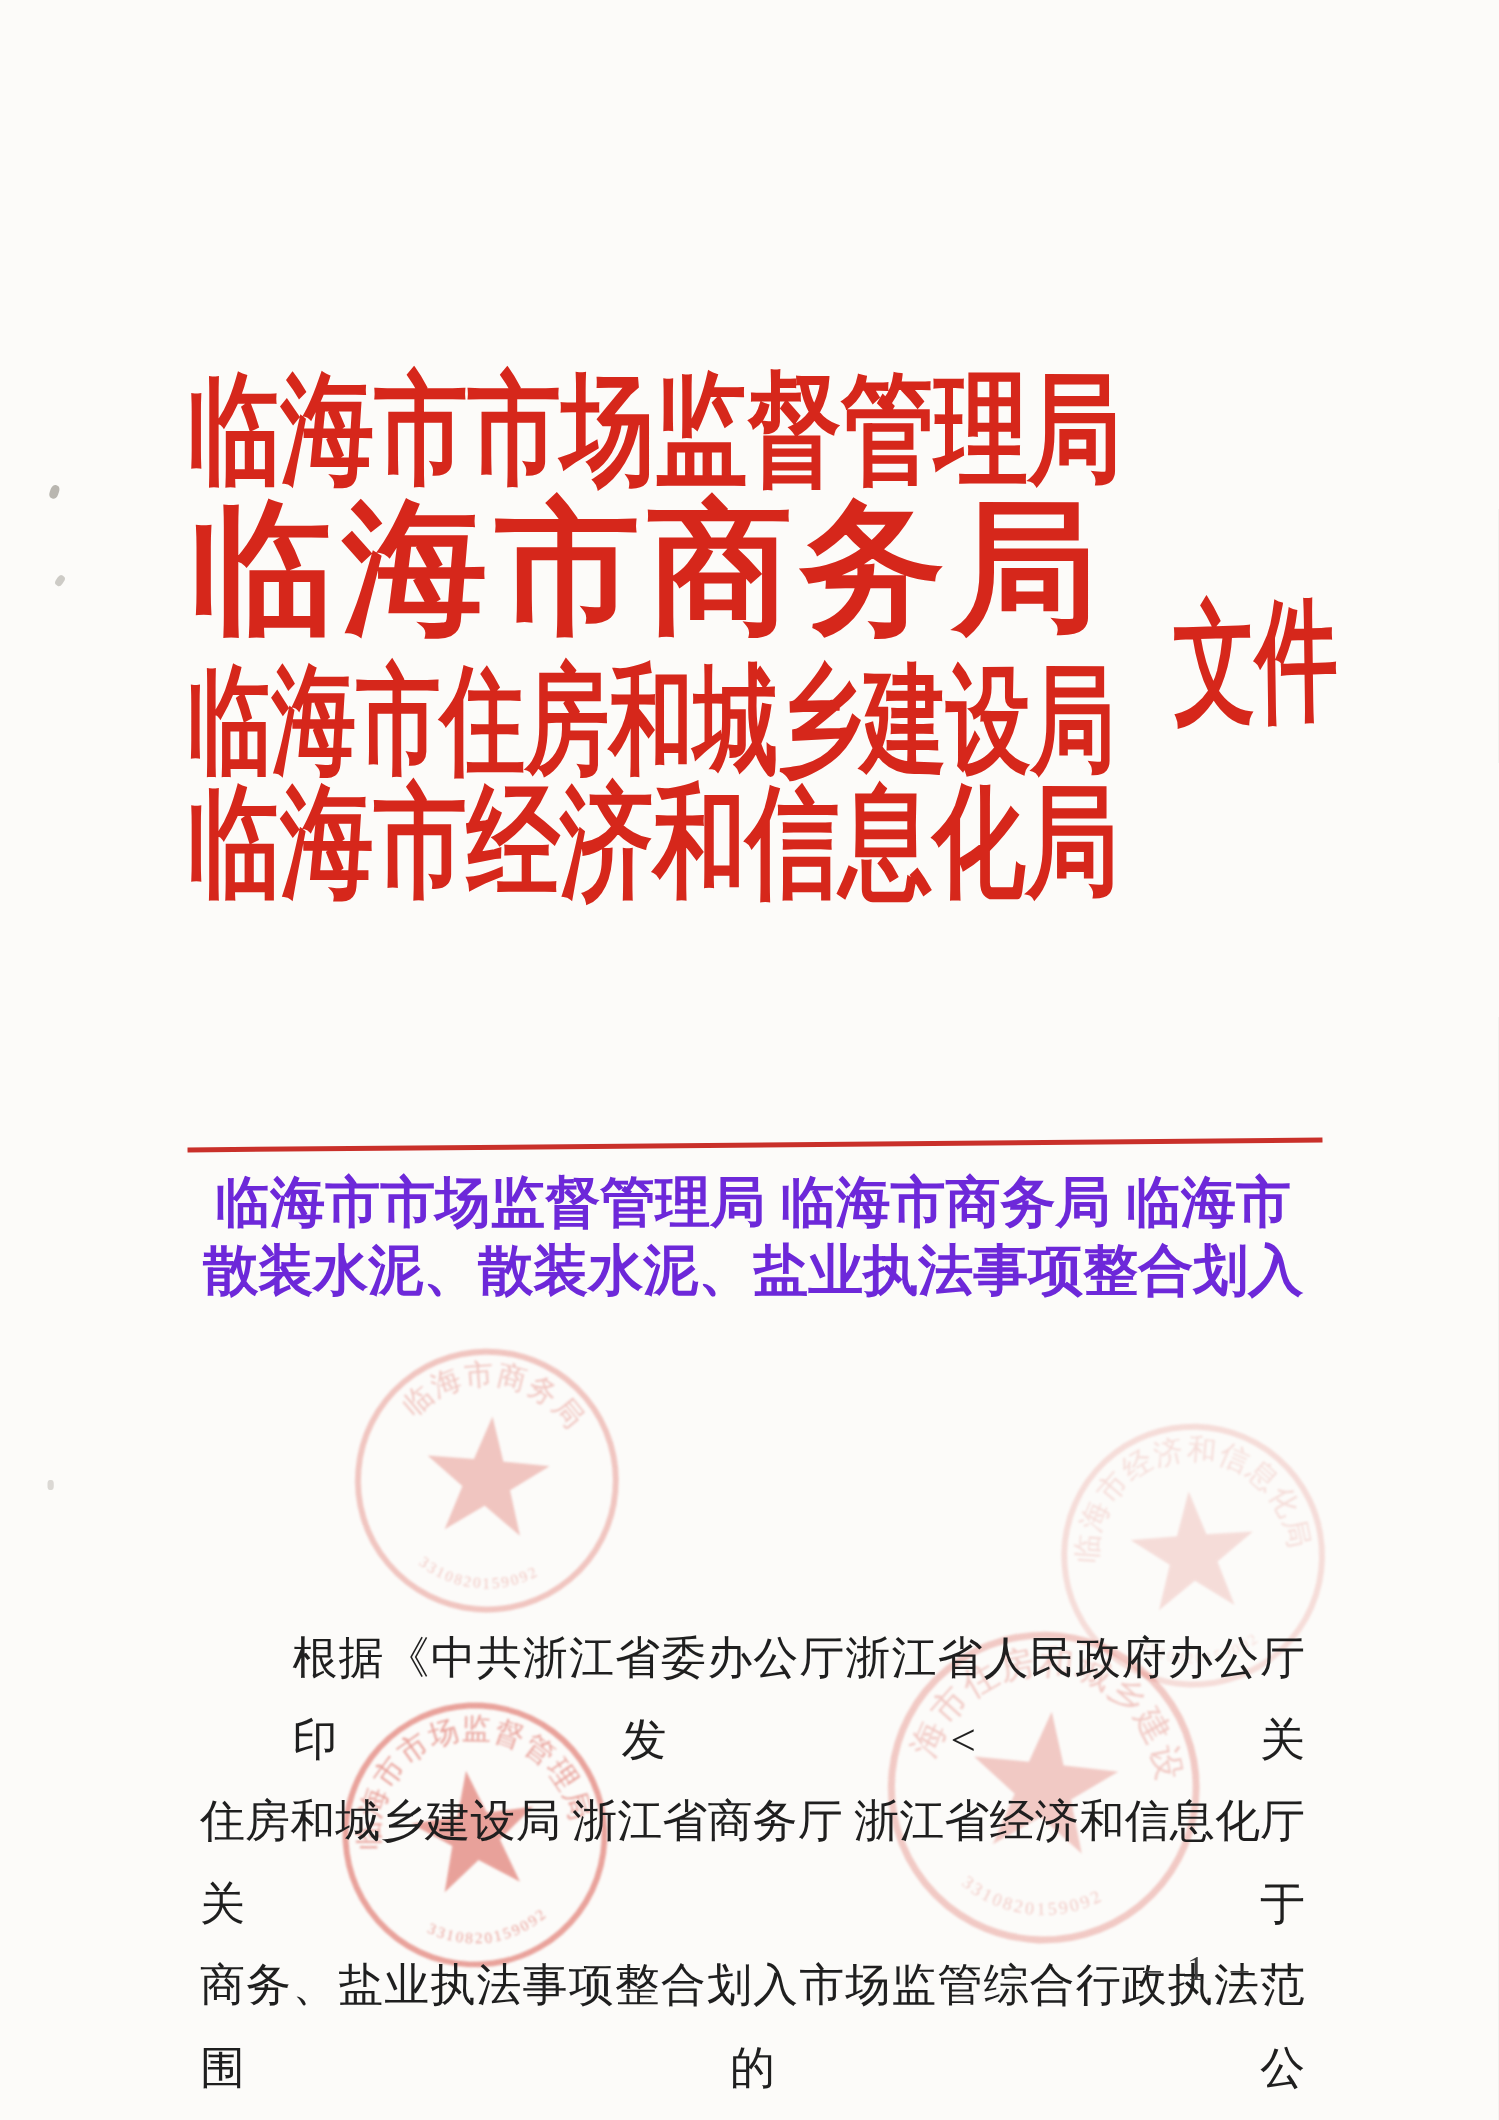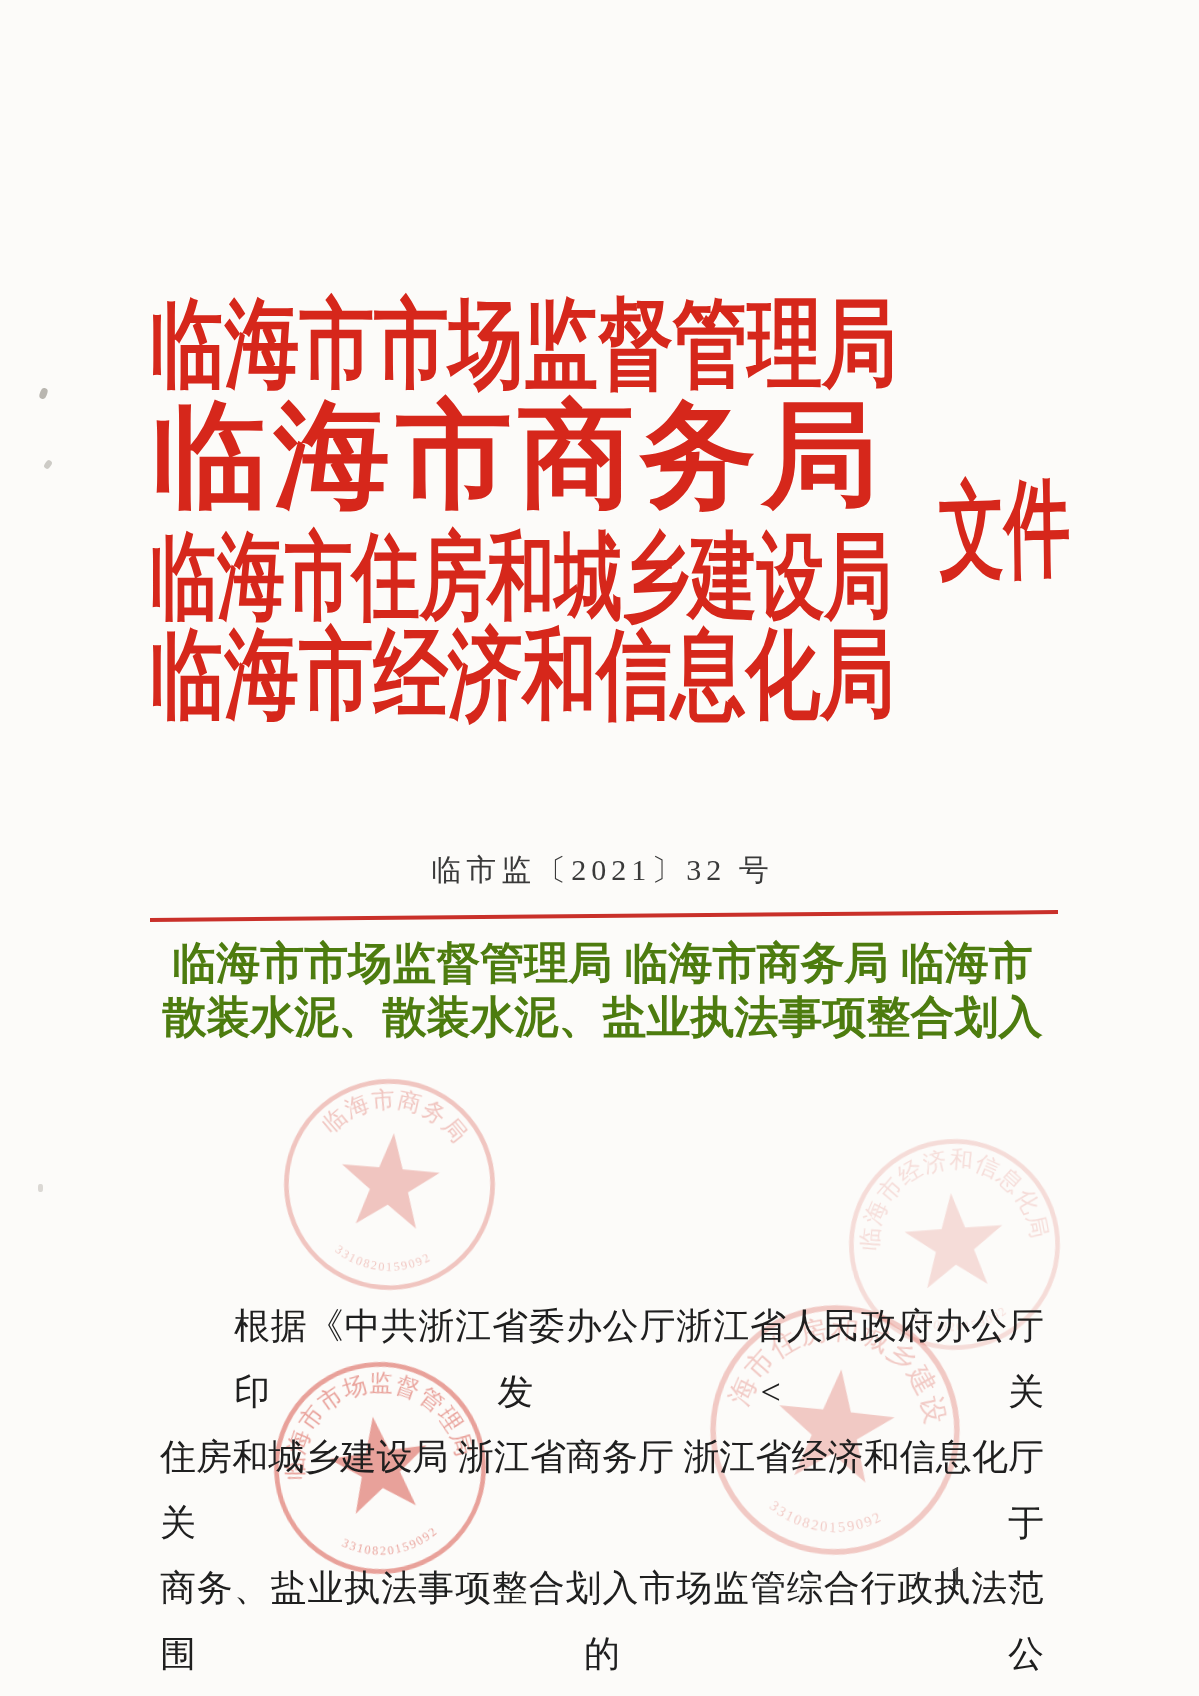--- a/index.html
+++ b/index.html
@@ -138,7 +138,6 @@
   <div class="agency-line agency-4">临海市经济和信息化局</div>
   <div class="doc-type">文件</div>
 
-  <div class="doc-number">临市监〔2021〕32 号</div>
 
   <div class="red-rule"></div>
 

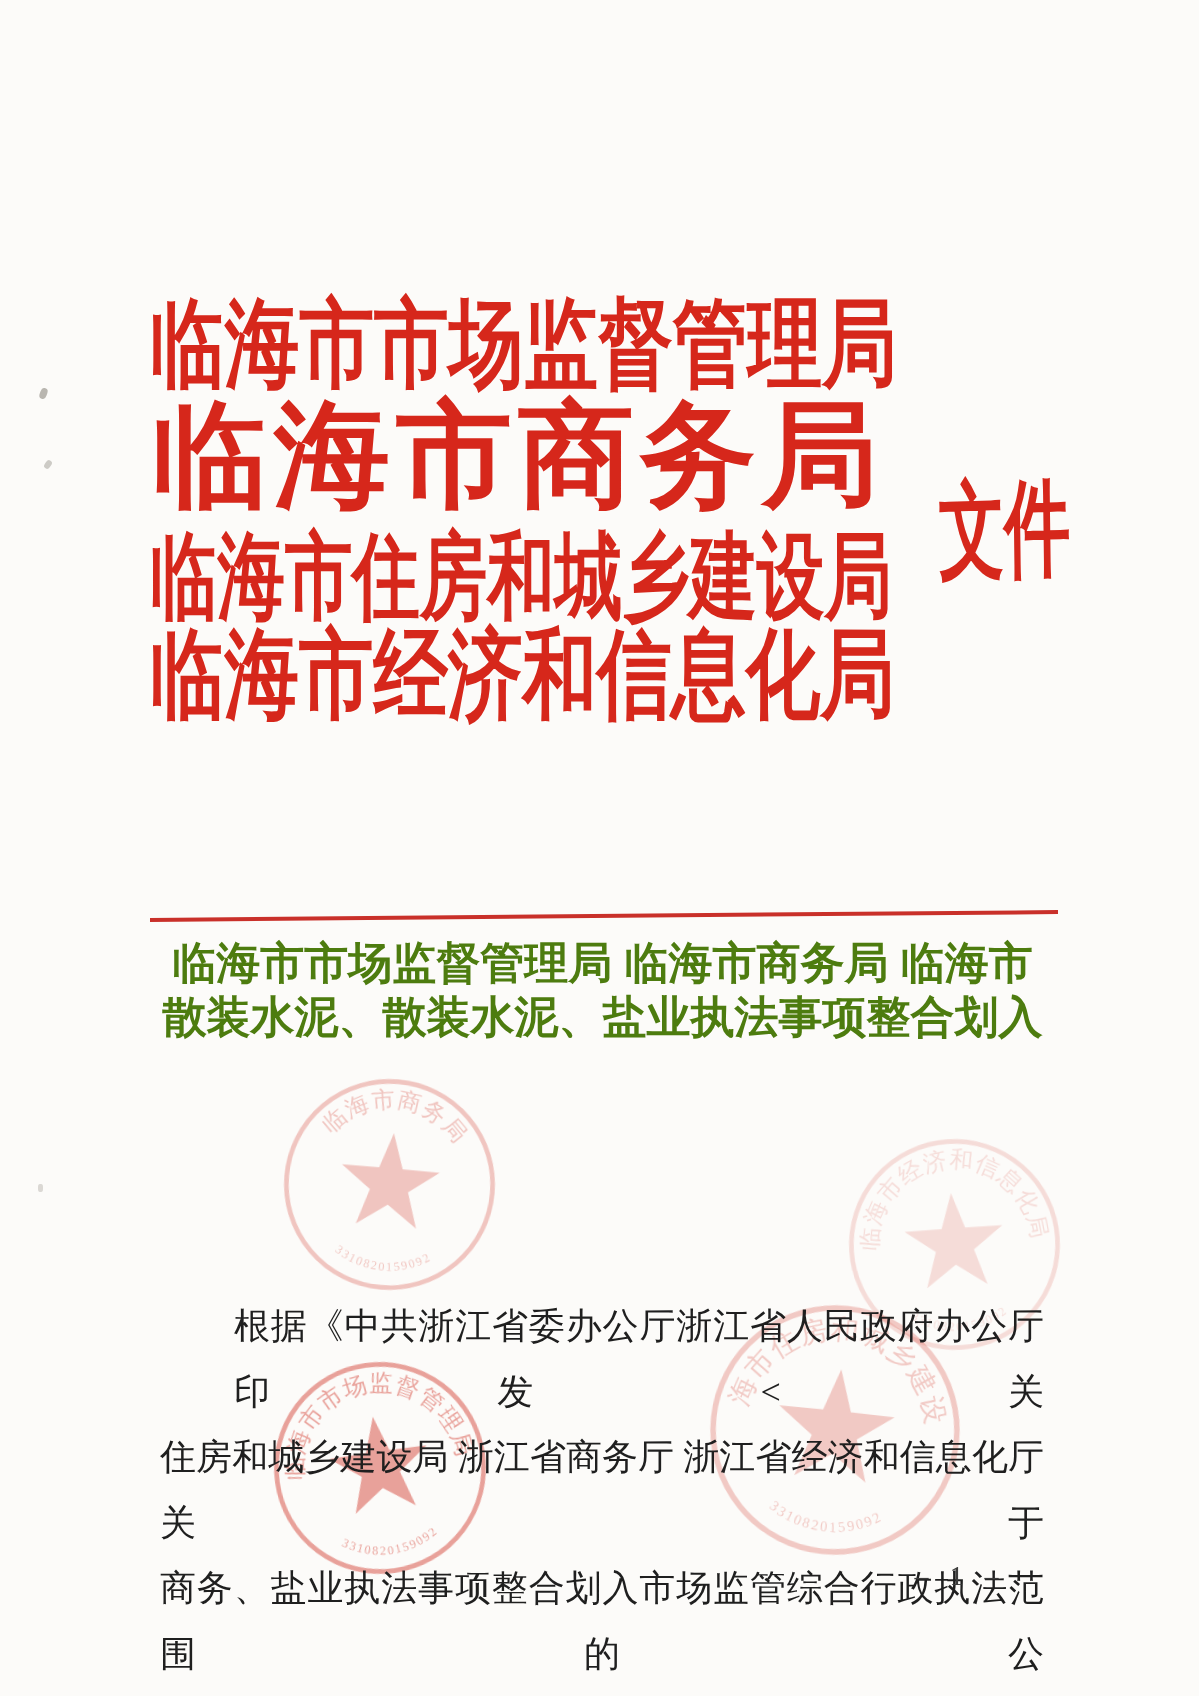--- a/index.html
+++ b/index.html
@@ -44,7 +44,7 @@
   
   .title-block{
     position:absolute;left:150px;top:936px;width:905px;
-    text-align:center;color:#4d7c0f;
+    text-align:center;color:#6d28d9;
     font-family:"Liberation Sans","DejaVu Sans",sans-serif;
     font-weight:700;font-size:44px;line-height:54px;
   }

